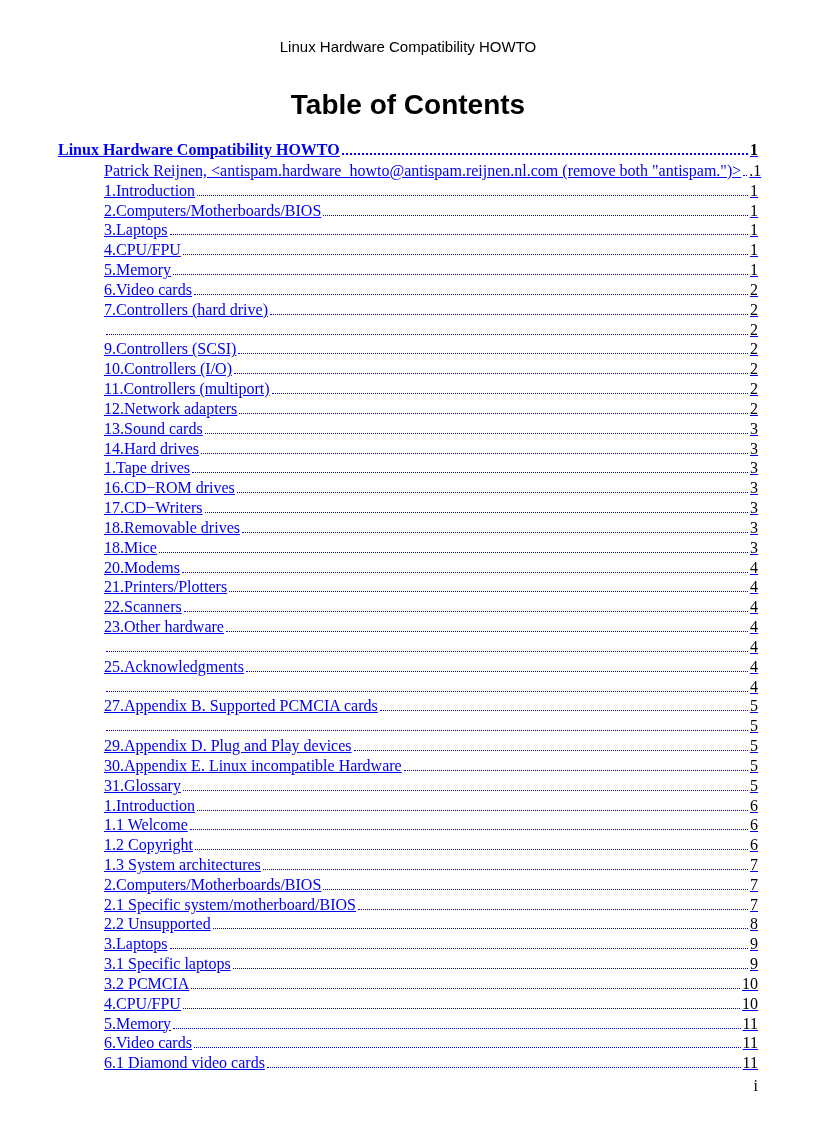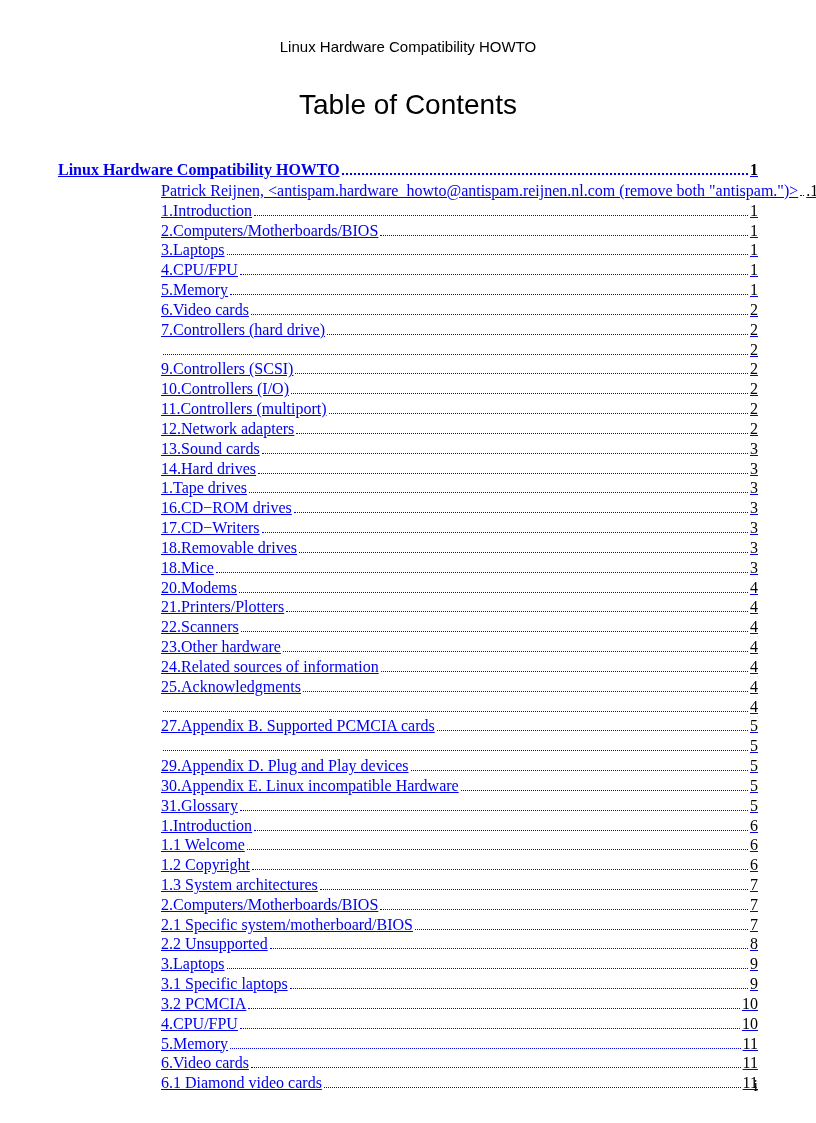--- a/index.html
+++ b/index.html
@@ -20,9 +20,9 @@
     .doc-title {
       text-align: center;
       font-size: 28px;
-      font-weight: normal;
+      font-weight: bold;
       font-family: Arial, Helvetica, sans-serif;
-      margin-bottom: 40px;
+      margin-bottom: 20px;
     }
     .toc-container { width: 100%; }
     .toc-main-link {

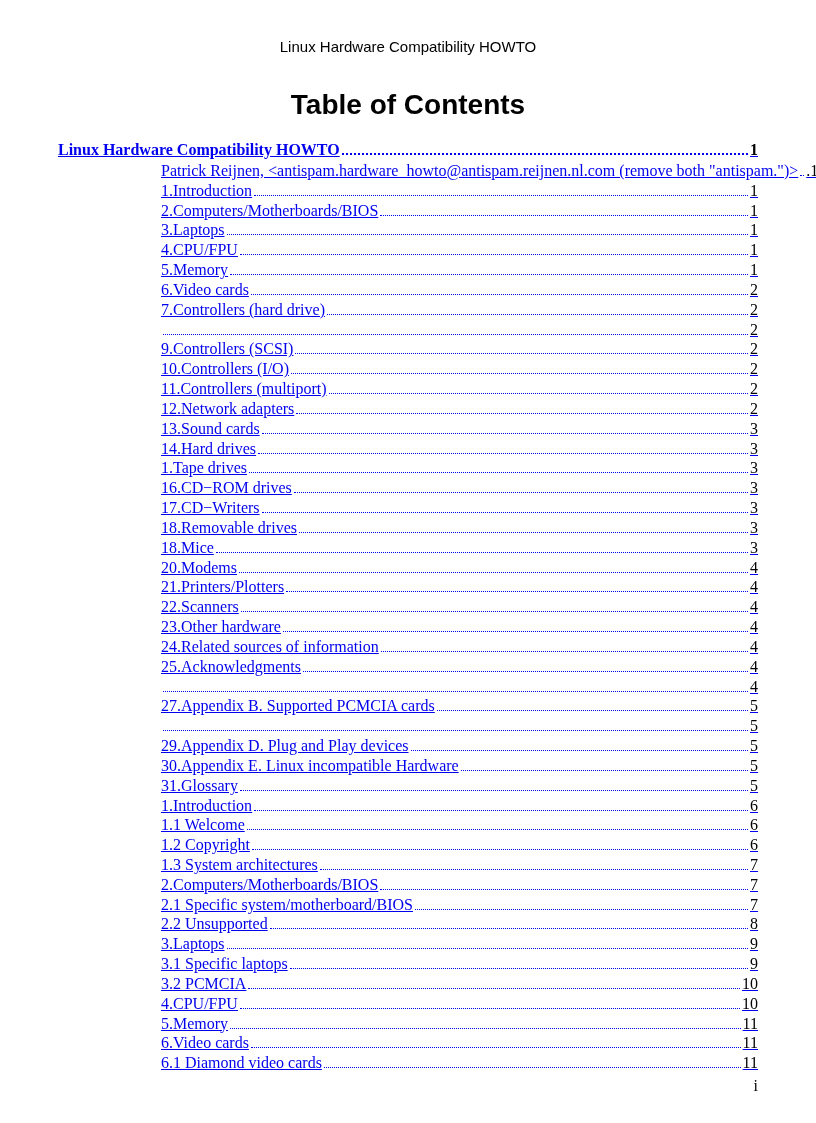--- a/index.html
+++ b/index.html
@@ -48,7 +48,7 @@
       text-decoration-color: #0000ee;
     }
     .toc-sub {
-      margin-left: 103px;
+      margin-left: 46px;
       font-size: 16px;
       text-align: right;
     }

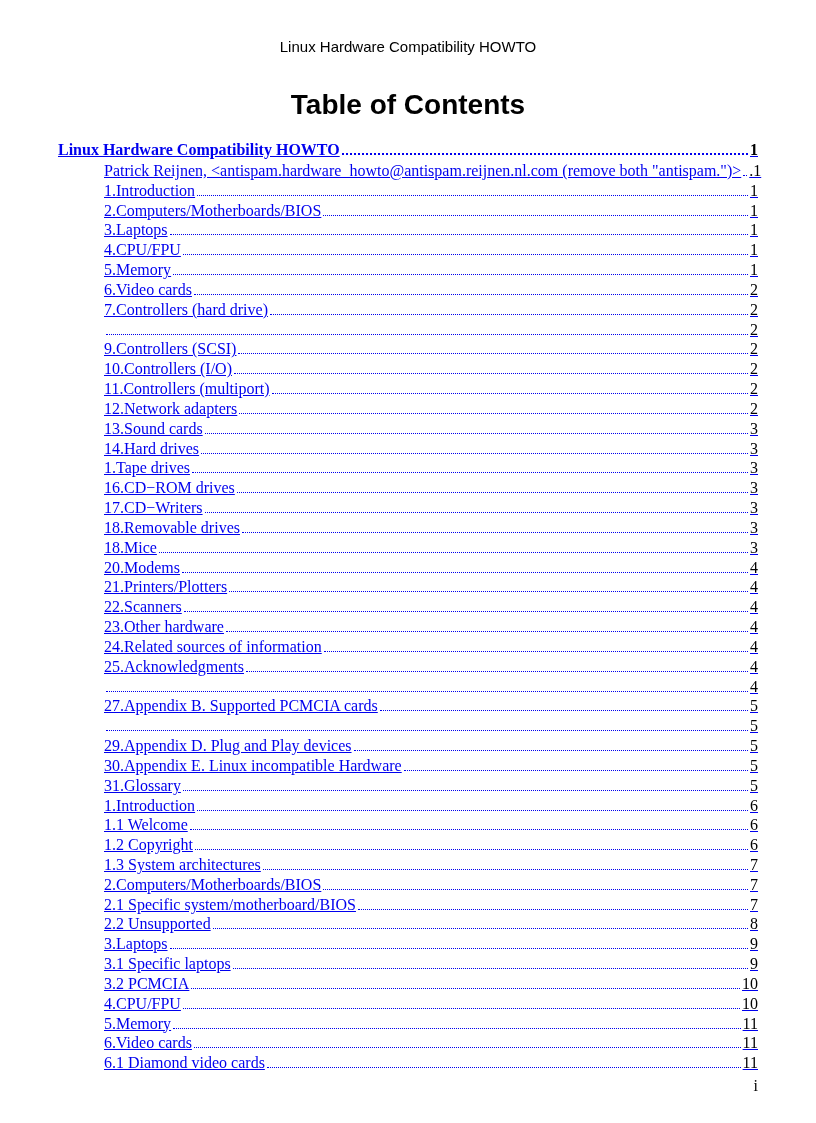--- a/index.html
+++ b/index.html
@@ -219,7 +219,6 @@
         <span class="page">4</span>
       </div>
       <div class="toc-item">
-        <span class="label">24.Related sources of information</span>
         <span class="dots"></span>
         <span class="page">4</span>
       </div>

